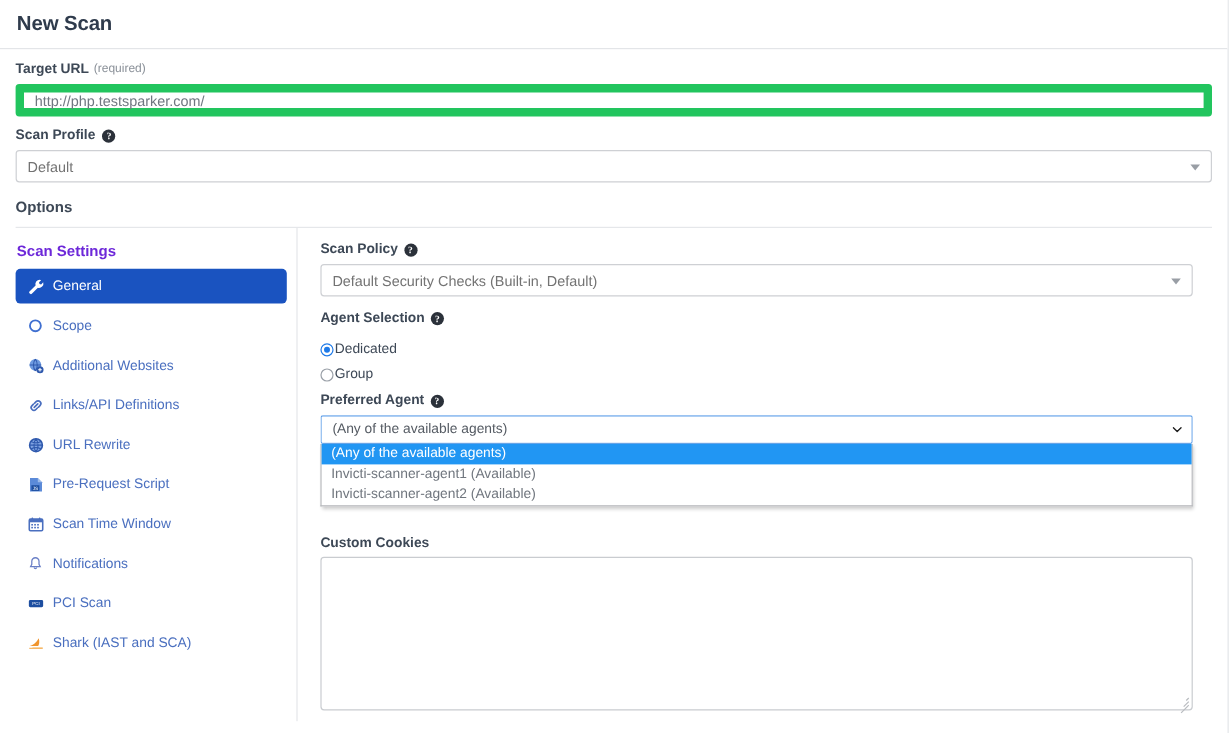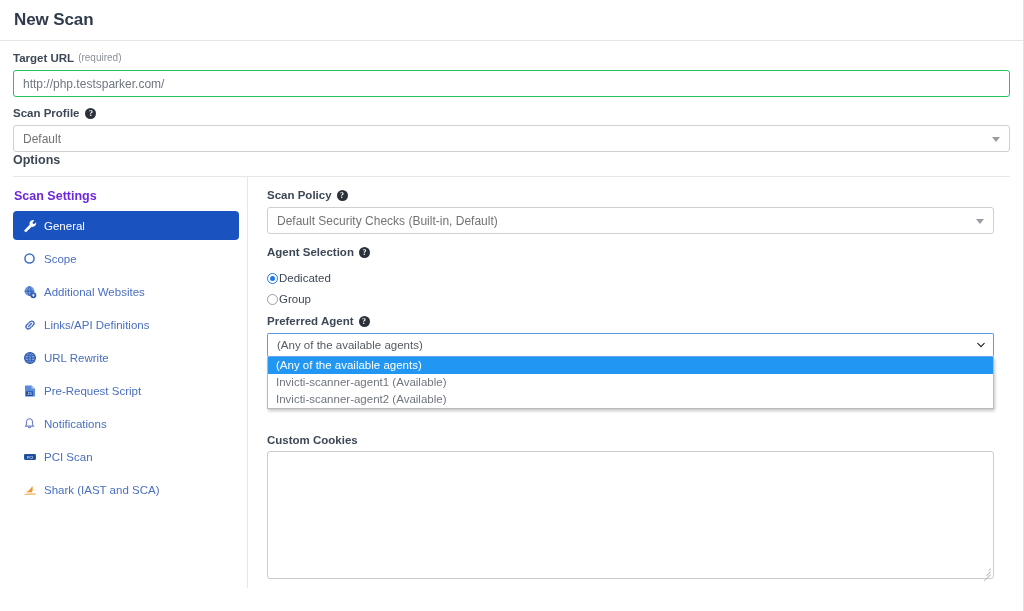--- a/index.html
+++ b/index.html
@@ -74,7 +74,7 @@
   .text-input {
     width: 100%;
     height: 27px;
-    border: 1px solid #22c55e;
+    border: 7px solid #22c55e;
     border-radius: 3px;
     background: #fff;
     font-size: 12px;

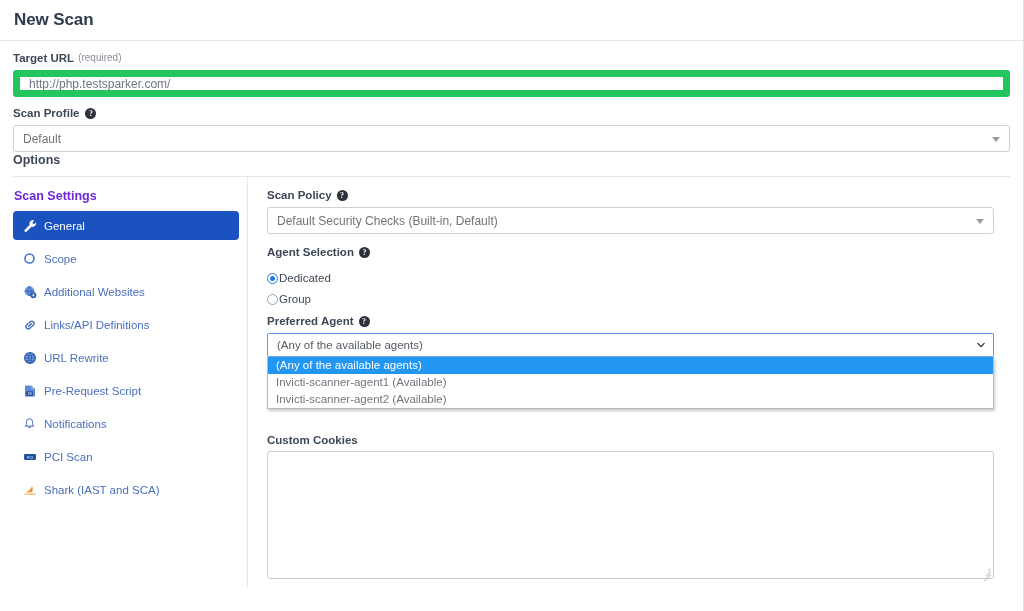--- a/index.html
+++ b/index.html
@@ -117,7 +117,7 @@
     font-weight: bold;
     color: #3d4856;
     padding: 0 13px;
-    margin-top: 1px;
+    margin-top: 14px;
     margin-bottom: 9px;
   }
   .hr {

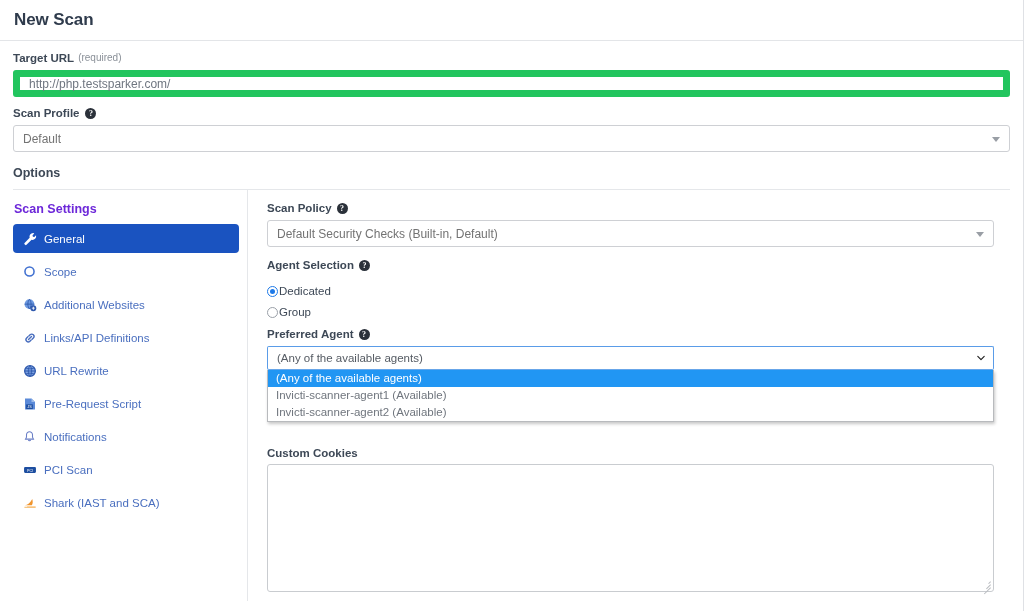--- a/index.html
+++ b/index.html
@@ -398,6 +398,25 @@
         <span>Pre-Request Script</span>
       </div>
 
+      <div class="nav-item">
+        <span class="nav-icon">
+          <svg viewBox="0 0 16 16" width="14" height="14">
+            <rect x="1.6" y="3" width="12.8" height="11" rx="1.2" fill="none" stroke="#4a6fbf" stroke-width="1.5"></rect>
+            <rect x="1.6" y="3" width="12.8" height="3" fill="#4a6fbf"></rect>
+            <rect x="3.8" y="1.4" width="1.5" height="3" rx="0.6" fill="#4a6fbf"></rect>
+            <rect x="10.7" y="1.4" width="1.5" height="3" rx="0.6" fill="#4a6fbf"></rect>
+            <g fill="#4a6fbf">
+              <rect x="3.5" y="7.6" width="1.6" height="1.5"></rect>
+                <rect x="6.3" y="7.6" width="1.6" height="1.5"></rect>
+              <rect x="9.1" y="7.6" width="1.6" height="1.5"></rect>
+                <rect x="3.5" y="10.3" width="1.6" height="1.5"></rect>
+              <rect x="6.3" y="10.3" width="1.6" height="1.5"></rect>
+                <rect x="9.1" y="10.3" width="1.6" height="1.5"></rect>
+            </g>
+          </svg>
+        </span>
+        <span>Scan Time Window</span>
+      </div>
 
       <div class="nav-item">
         <span class="nav-icon">

